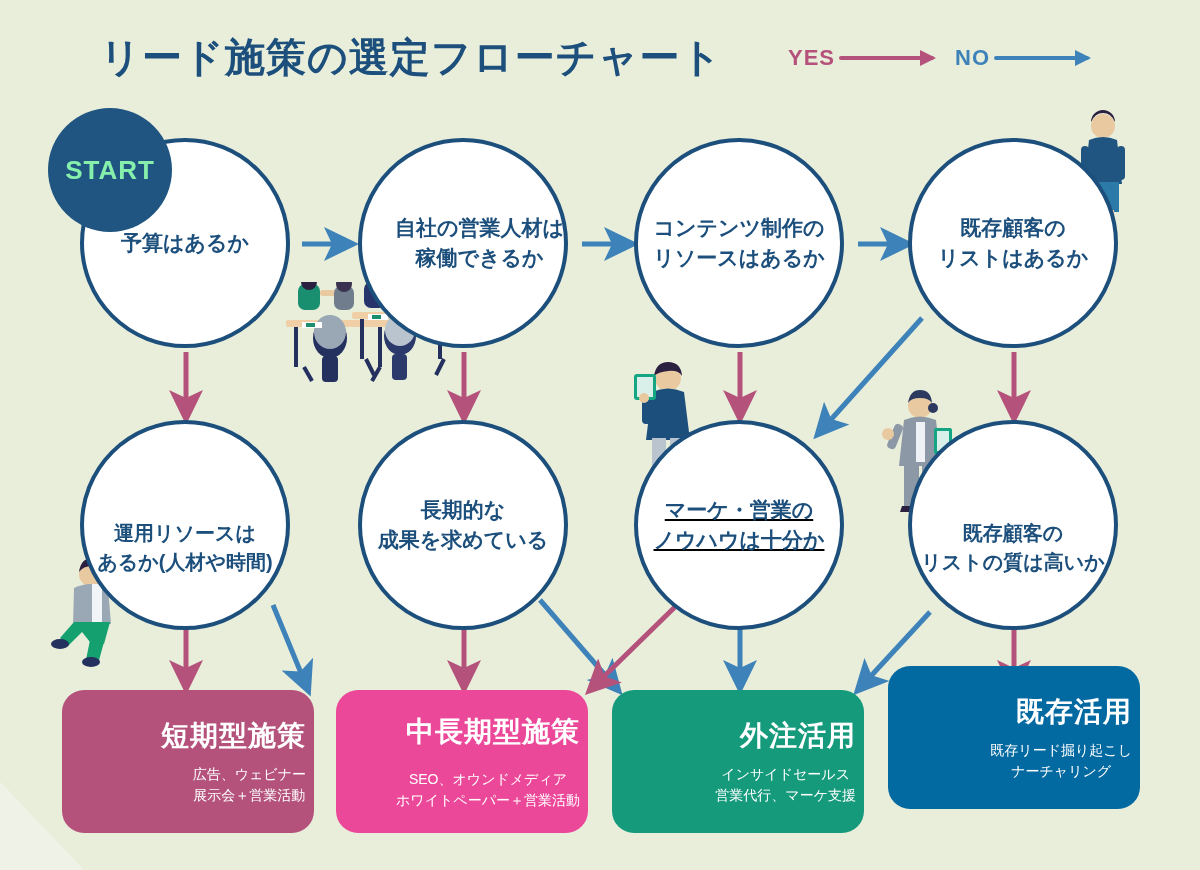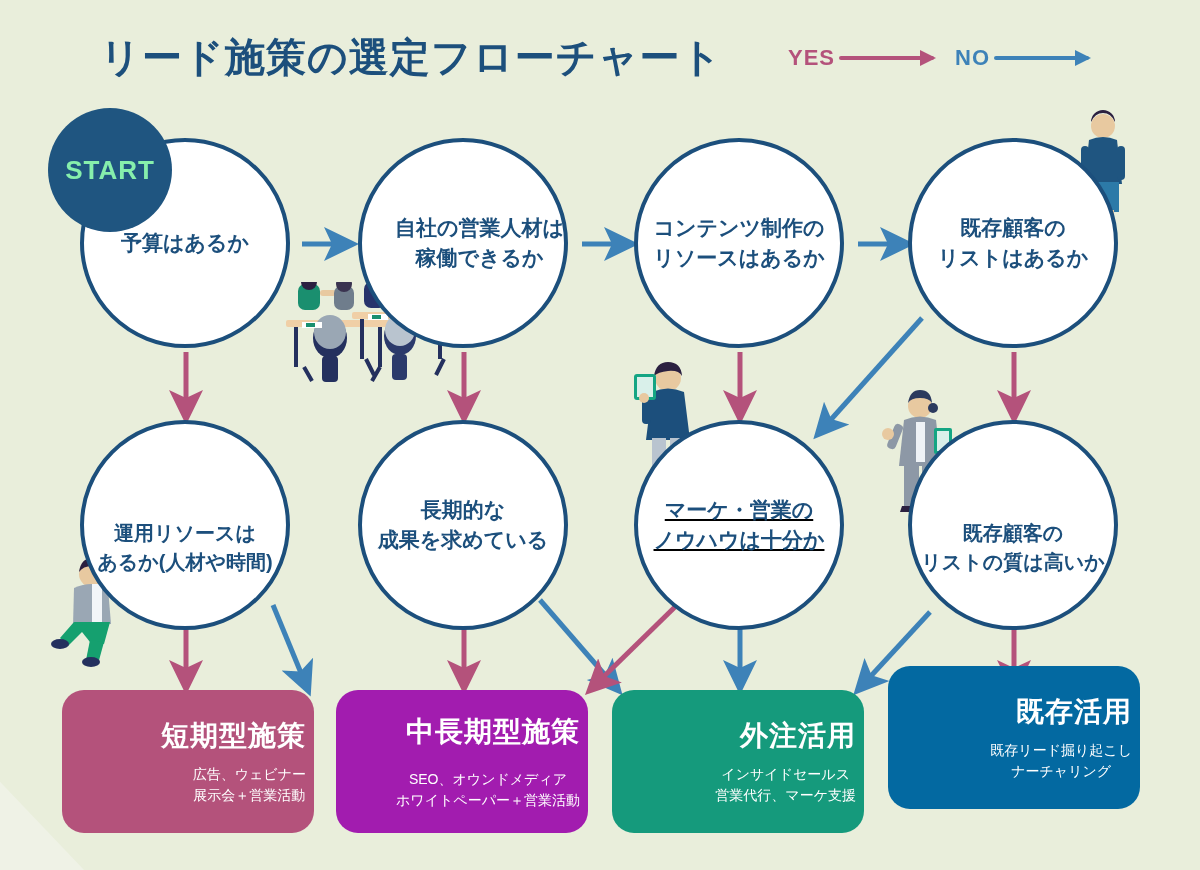--- a/index.html
+++ b/index.html
@@ -273,7 +273,7 @@
     <span class="r-sub">広告、ウェビナー
 展示会＋営業活動</span>
   </div>
-  <div class="result" style="left:336px;top:690px;background:#a21caf;gap:9px;">
+  <div class="result" style="left:336px;top:690px;background:#ec4899;gap:9px;">
     <span class="r-title">中長期型施策</span>
     <span class="r-sub">SEO、オウンドメディア
 ホワイトペーパー＋営業活動</span>

